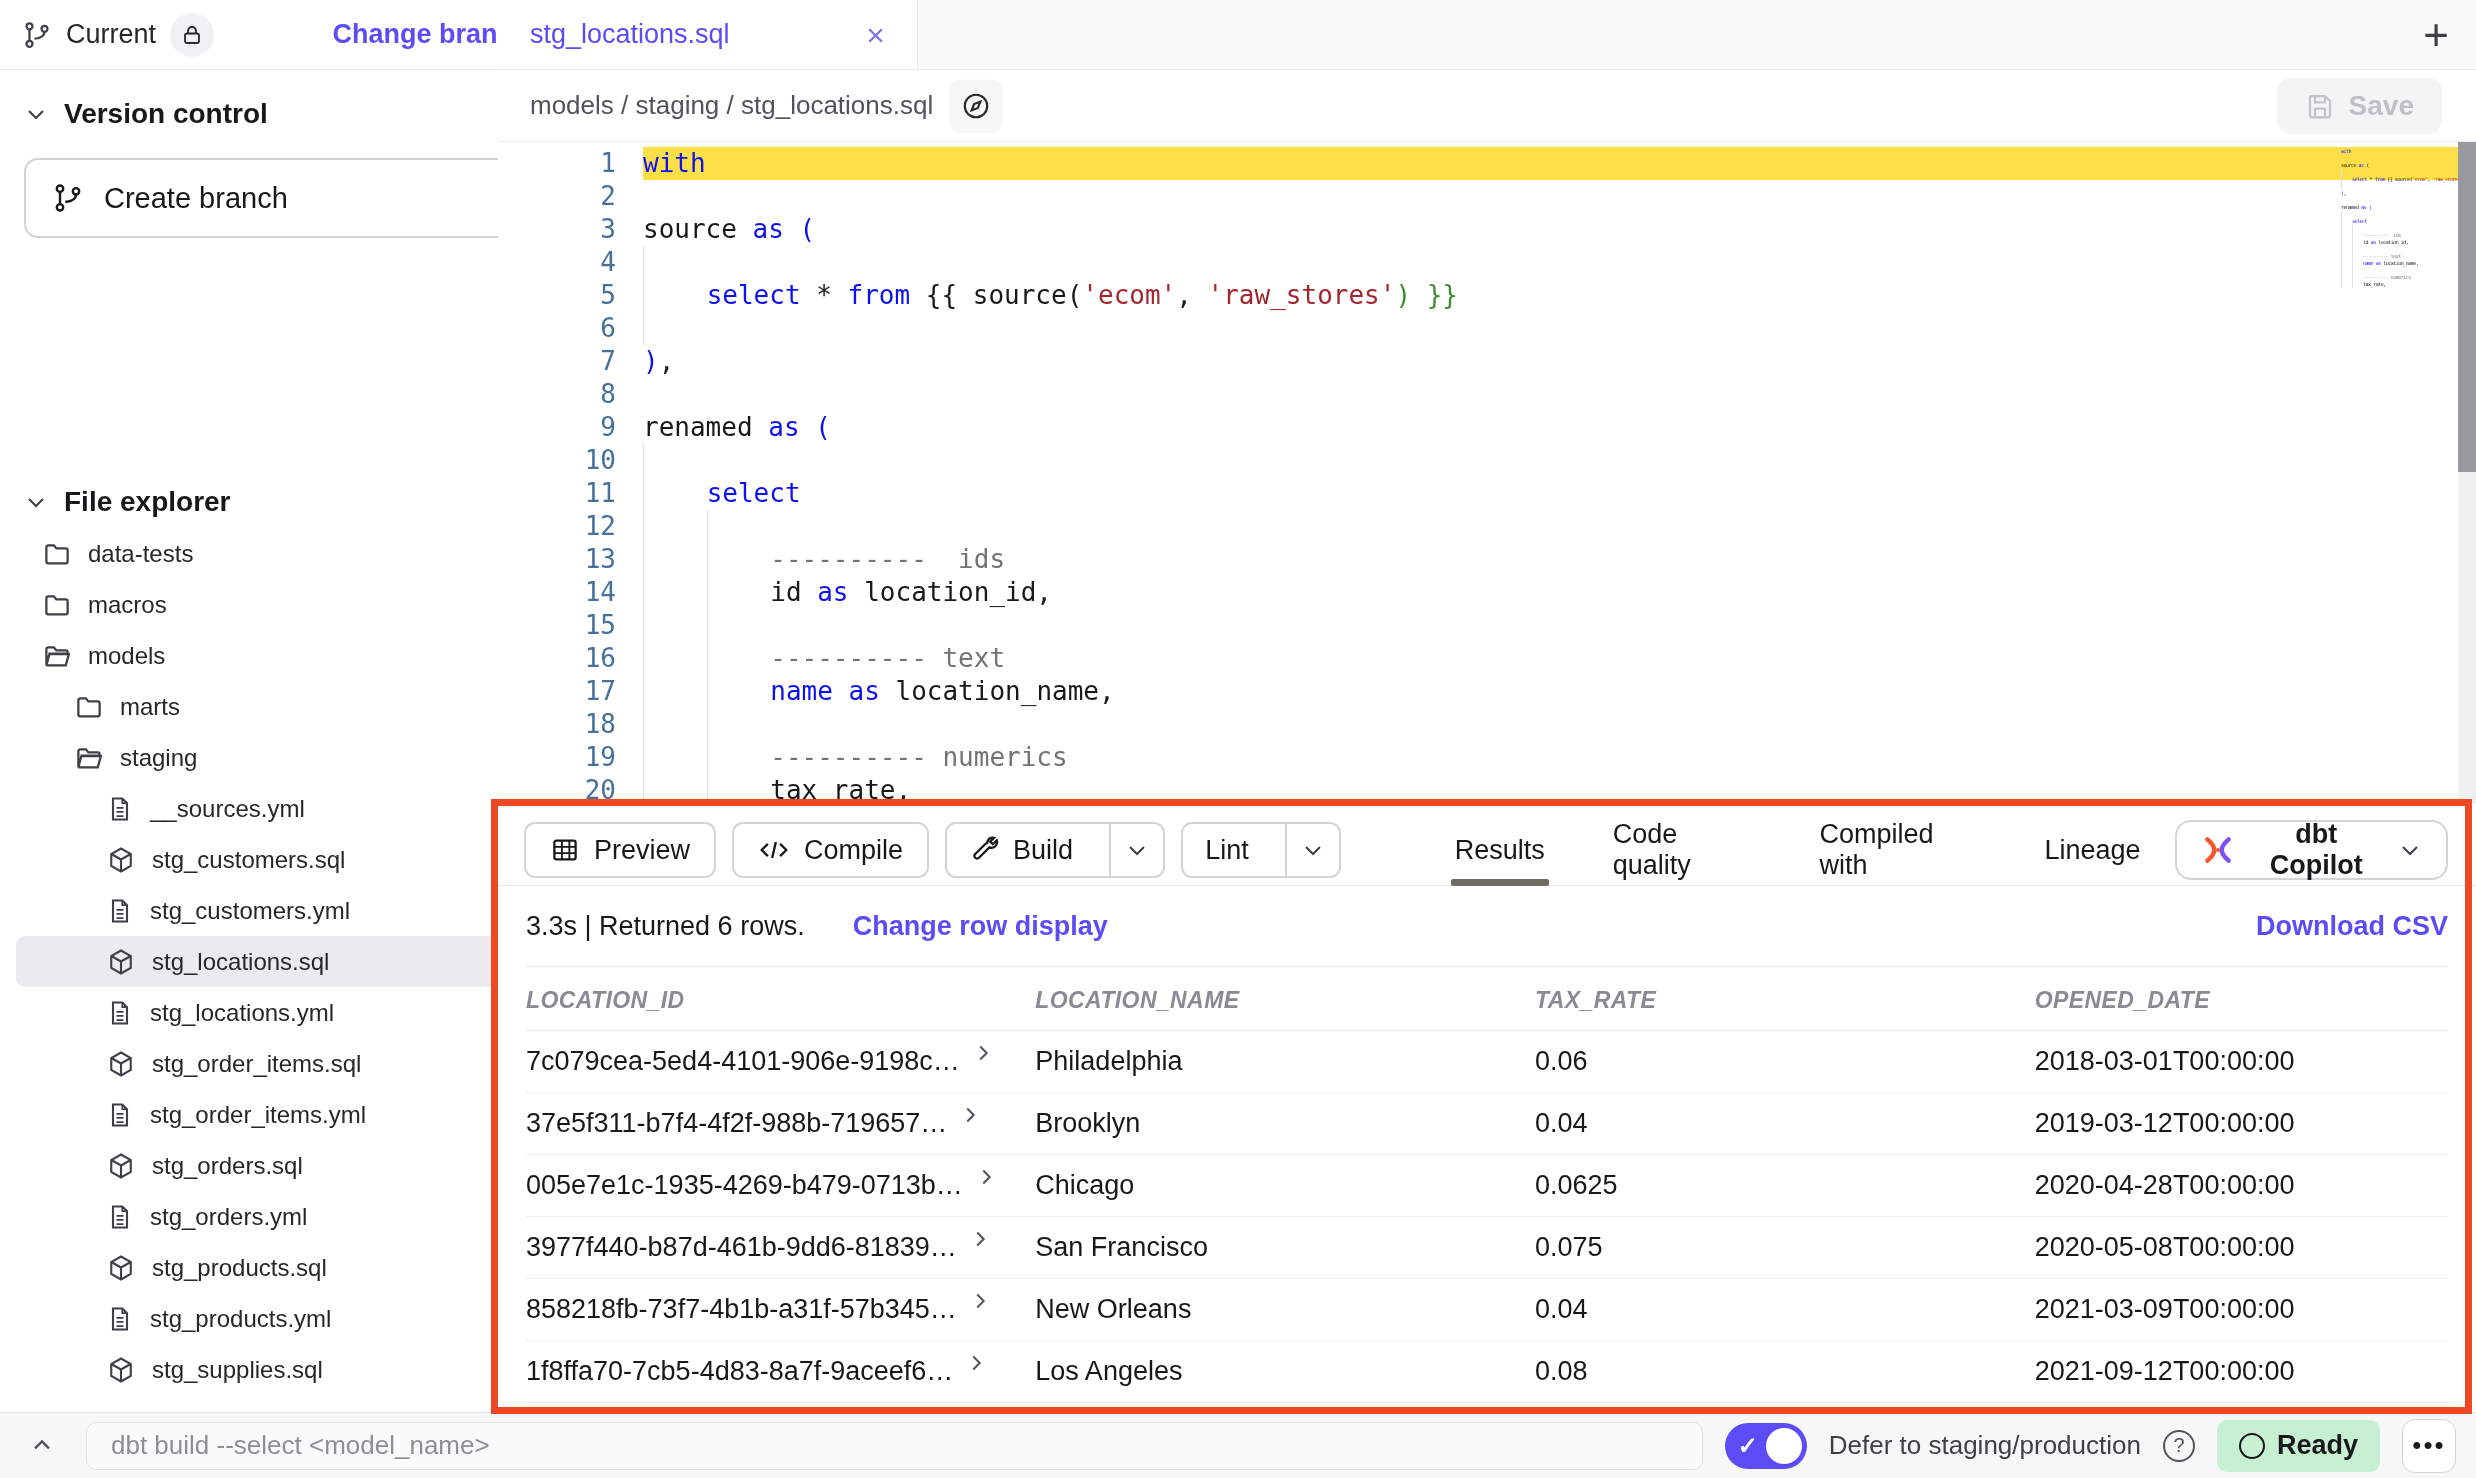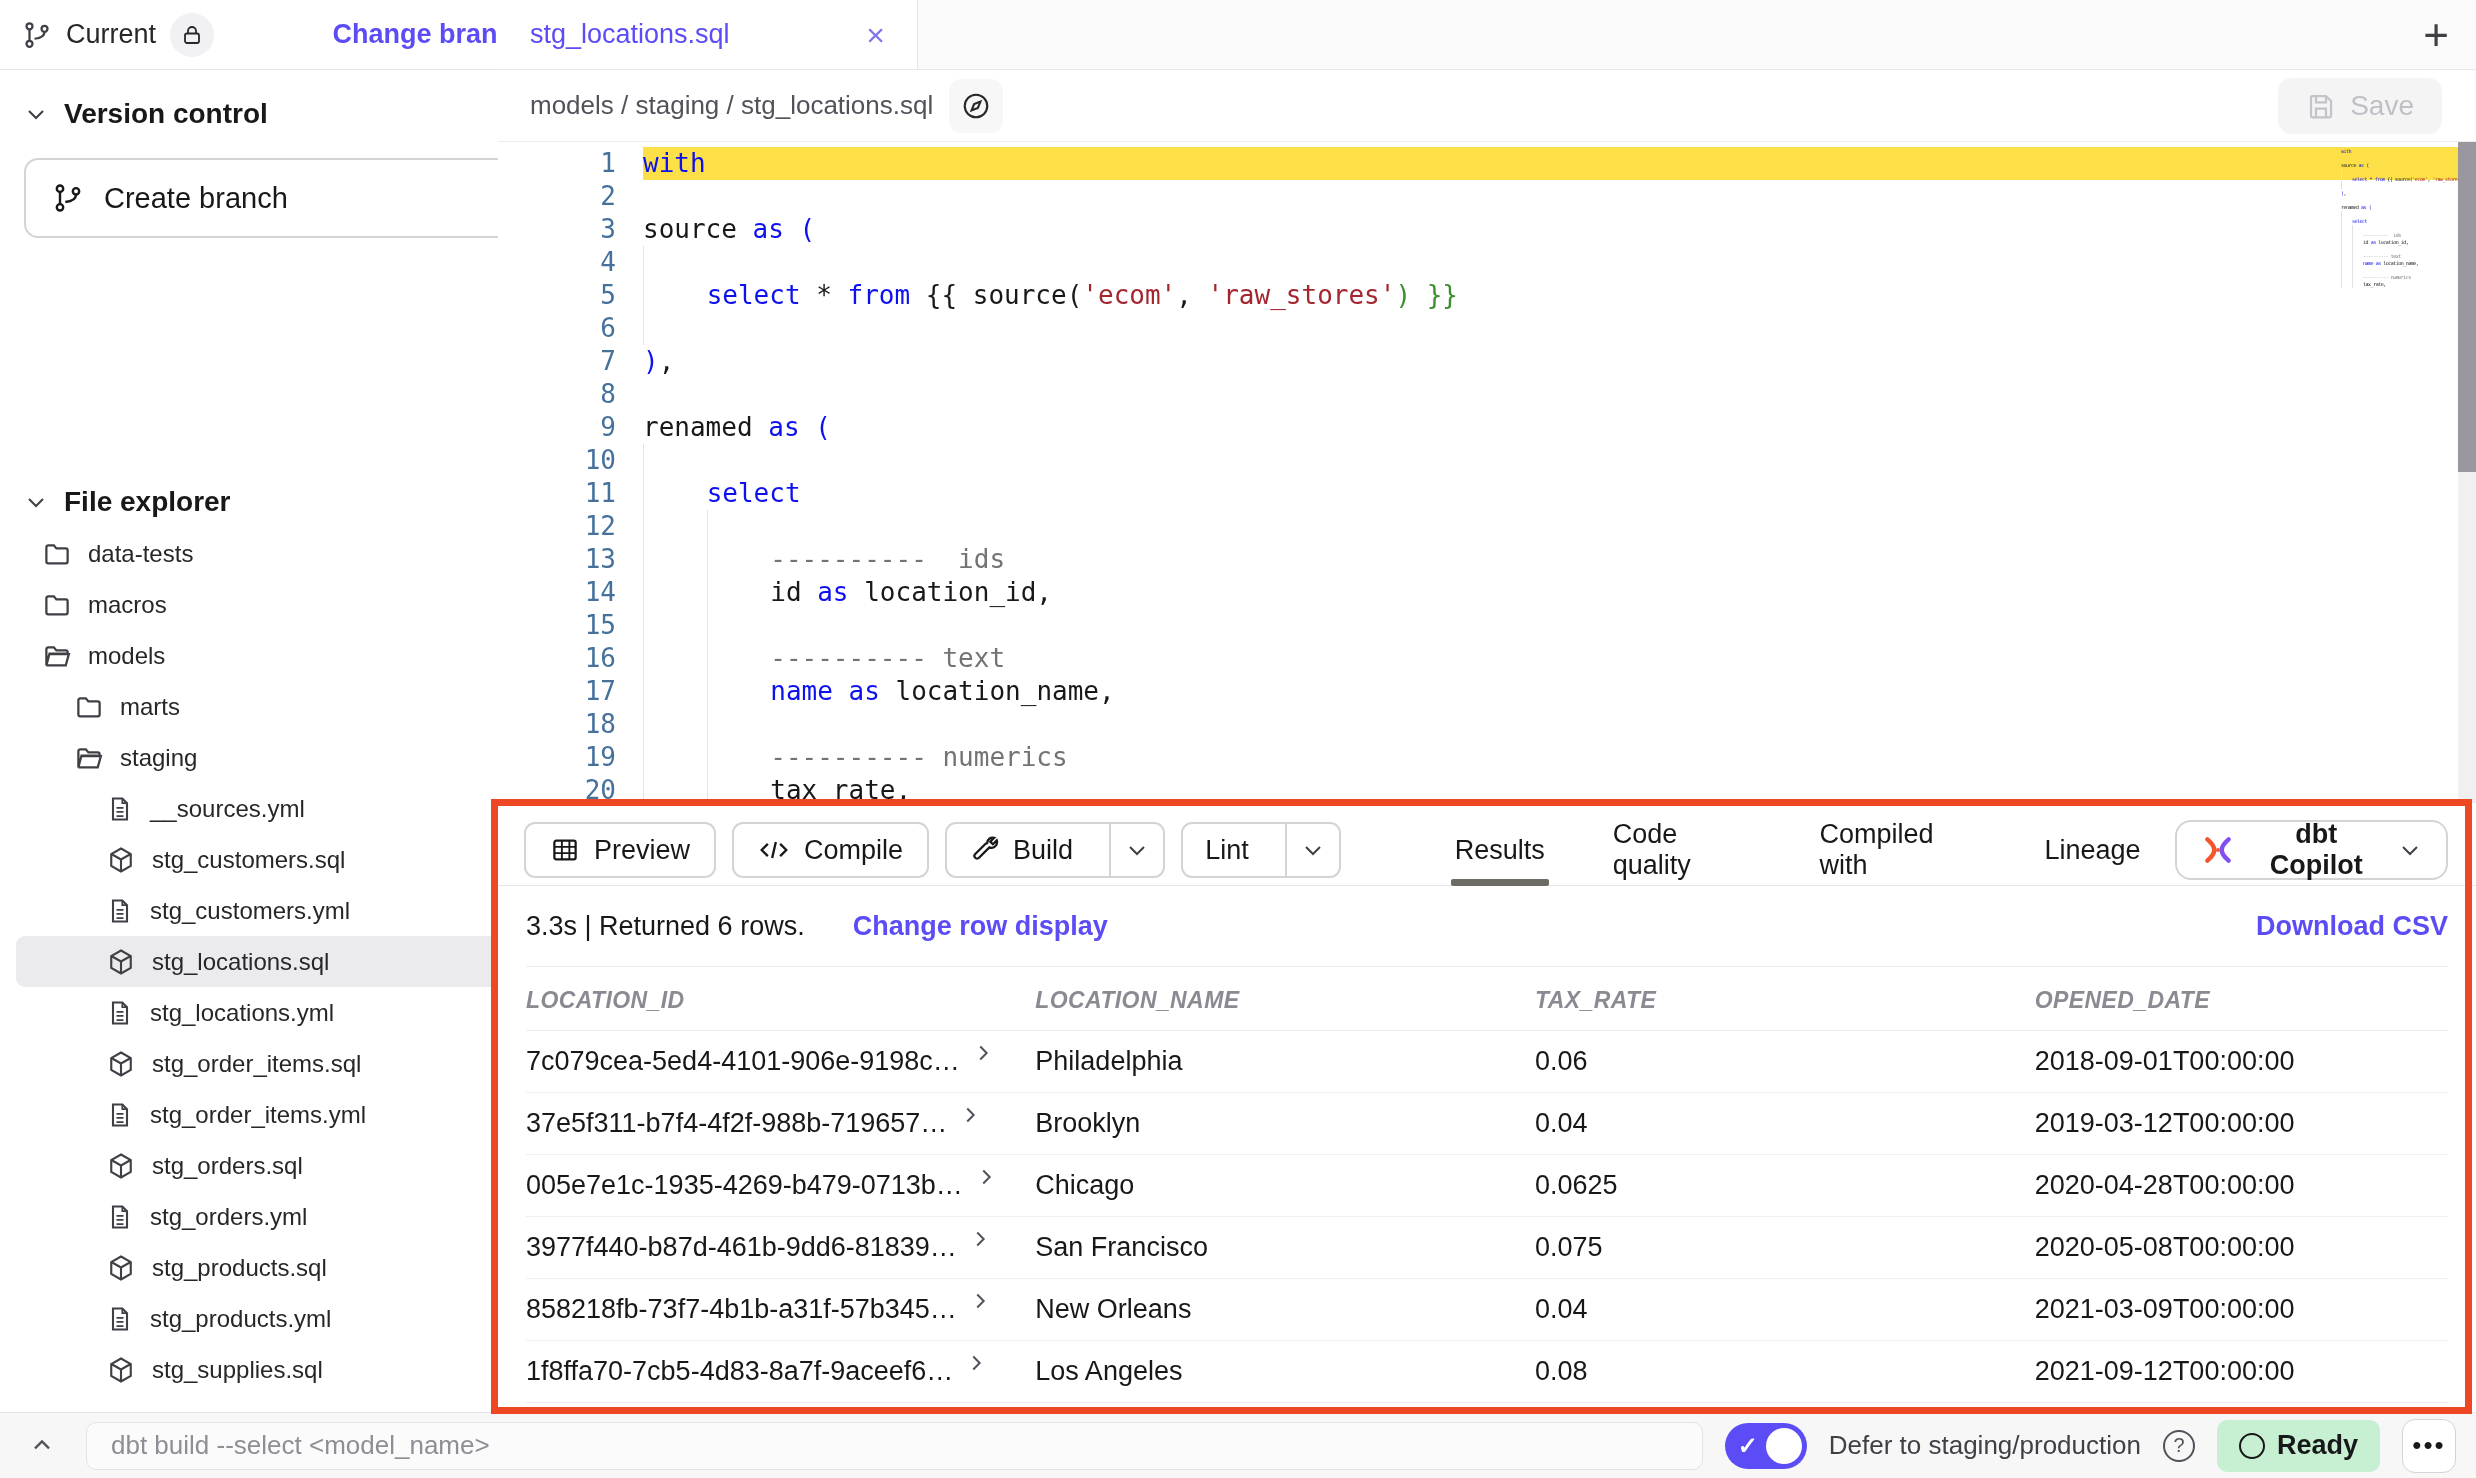--- a/index.html
+++ b/index.html
@@ -50,7 +50,7 @@
   .crumbrow { height:72px; flex:none; display:flex; align-items:center; gap:16px; padding-left:32px; border-bottom:1px solid #ededed; position:relative; }
   .crumb { color:#52525b; font-size:26px; }
   .compass-btn { width:54px; height:54px; border-radius:12px; background:#f7f7f8; display:flex; align-items:center; justify-content:center; cursor:pointer; }
-  .save-btn { position:absolute; right:34px; top:8px; height:56px; border:none; border-radius:14px; background:#f4f4f5; color:#bfbfc6; display:flex; align-items:center; gap:14px; padding:0 28px; font-size:28px; font-weight:400; font-family:inherit; }
+  .save-btn { position:absolute; right:34px; top:8px; height:56px; border:none; border-radius:14px; background:#f4f4f5; color:#bfbfc6; display:flex; align-items:center; gap:14px; padding:0 28px; font-size:28px; font-weight:700; font-family:inherit; }
 
   
   .editor { flex:1; position:relative; font-family:"DejaVu Sans Mono",monospace; font-size:26px; line-height:33px; overflow:hidden; padding-top:5px; }

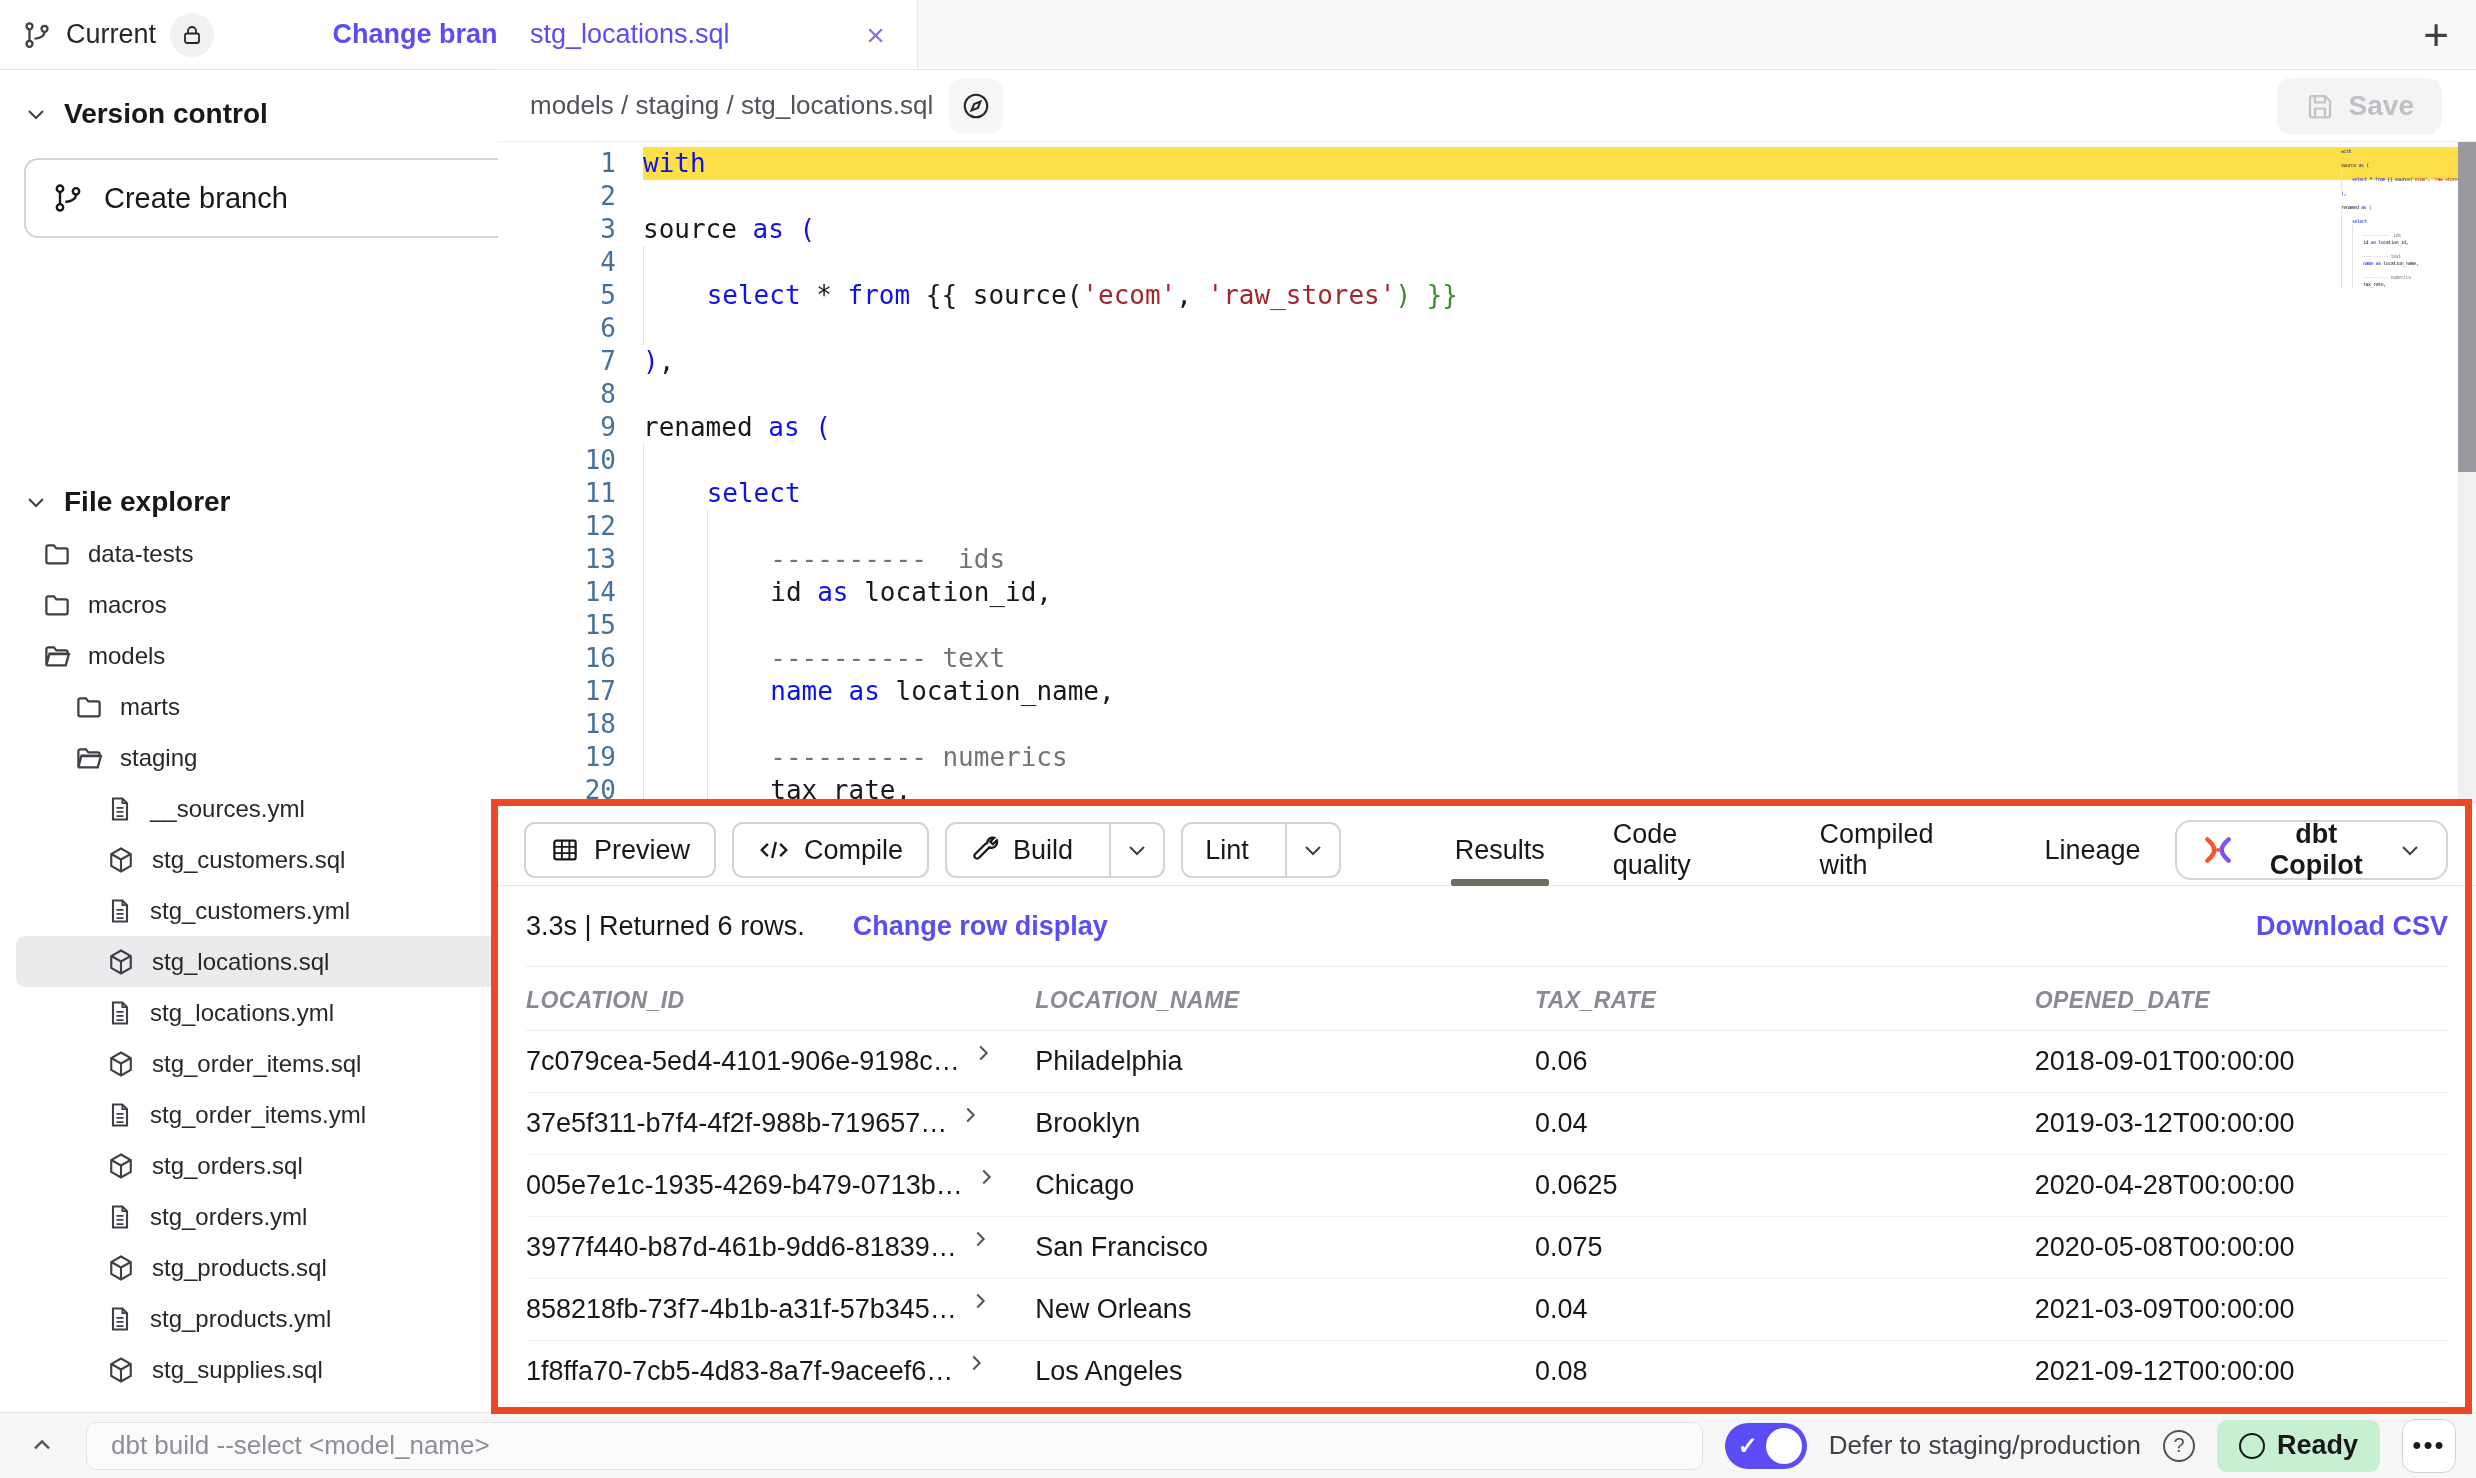--- a/index.html
+++ b/index.html
@@ -554,7 +554,7 @@
                 </td>
                 <td>Philadelphia</td>
                 <td>0.06</td>
-                <td>2018-09-01T00:00:00</td>
+                <td>2018-03-01T00:00:00</td>
               </tr>
               <tr>
                 <td>

